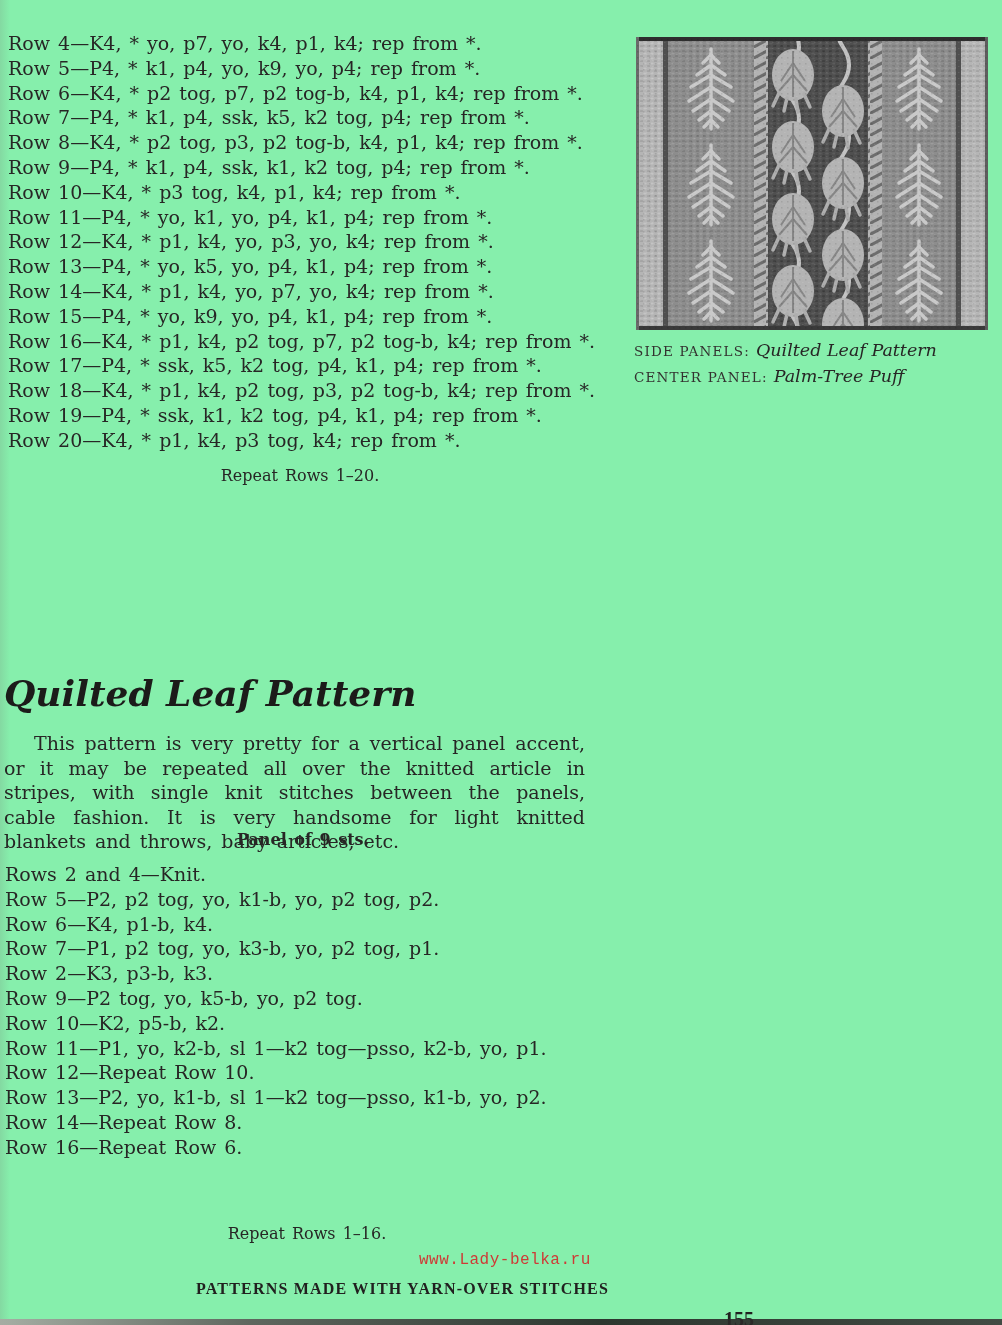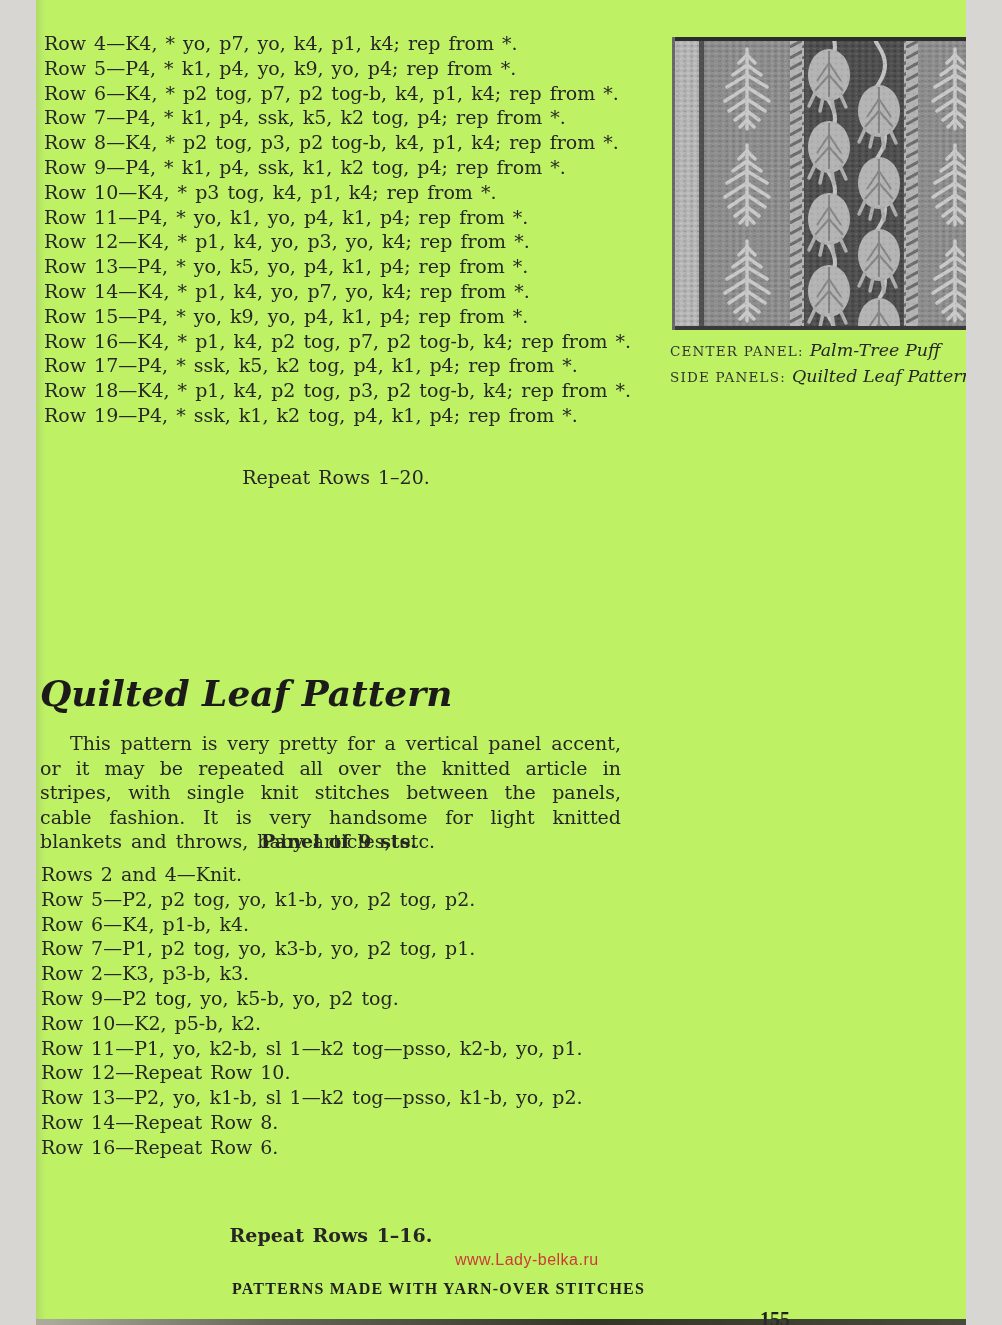--- a/index.html
+++ b/index.html
@@ -5,9 +5,9 @@
   html,body{margin:0;padding:0;background:#d8d6d2;}
   .page{
     position:relative;
-    width:930px;height:1325px;
+    width:1002px;height:1325px;
     margin:0 auto;
-    background:#bef264;
+    background:#86efac;
     font-family:"DejaVu Serif","Liberation Serif",serif;
     color:#272625;
     overflow:hidden;

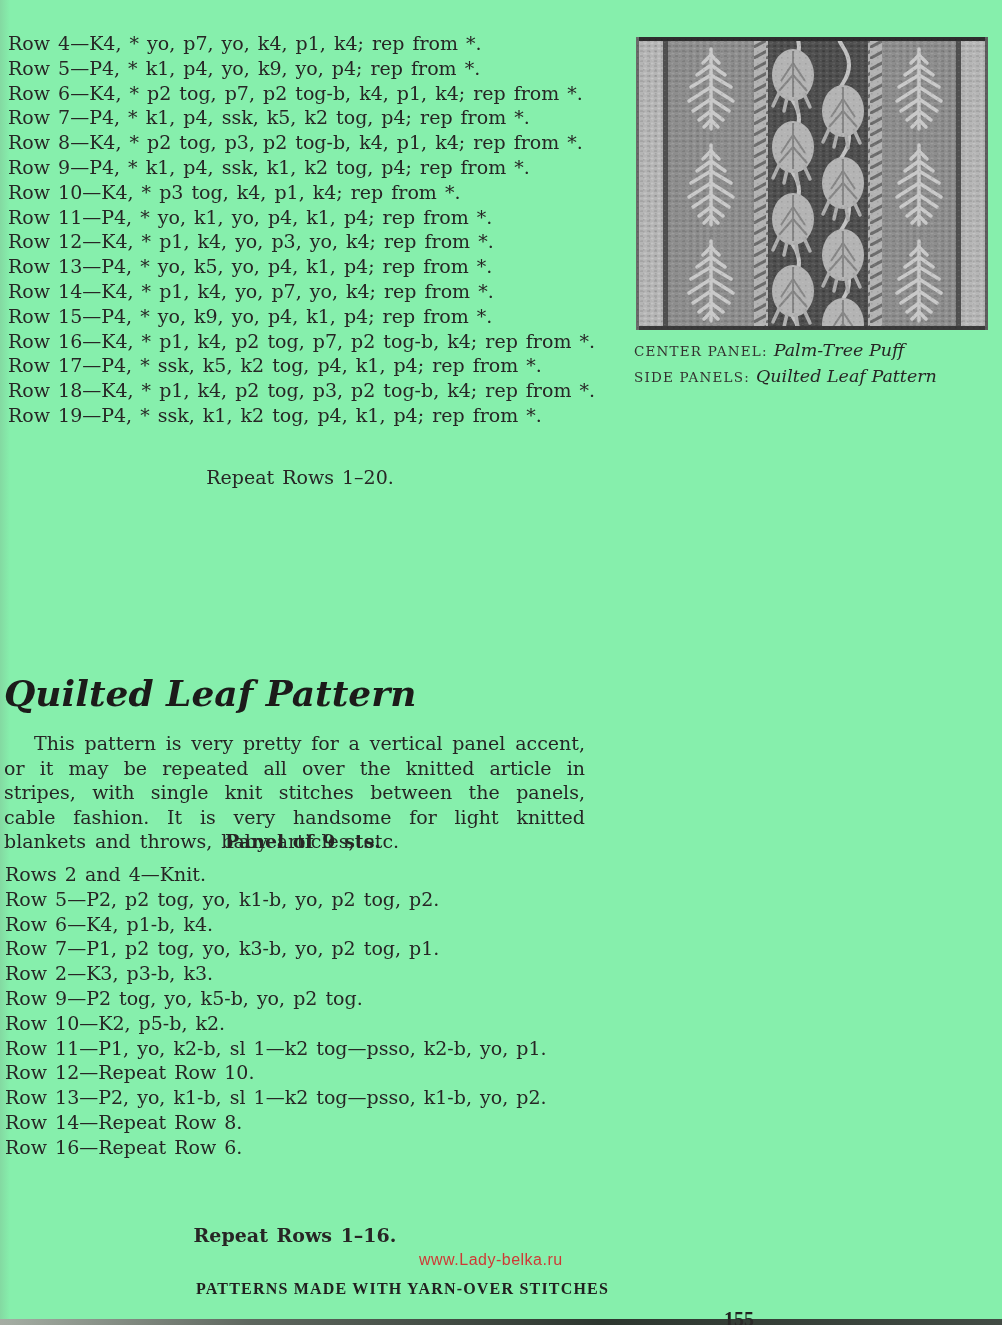--- a/index.html
+++ b/index.html
@@ -174,10 +174,10 @@
 
   <div class="caption">
     <div>
+      <span class="cap-label">SIDE PANELS:</span><span class="cap-value">Quilted Leaf Pattern</span>
+    </div>
+    <div>
       <span class="cap-label">CENTER PANEL:</span><span class="cap-value">Palm-Tree Puff</span>
-    </div>
-    <div>
-      <span class="cap-label">SIDE PANELS:</span><span class="cap-value">Quilted Leaf Pattern</span>
     </div>
   </div>
 

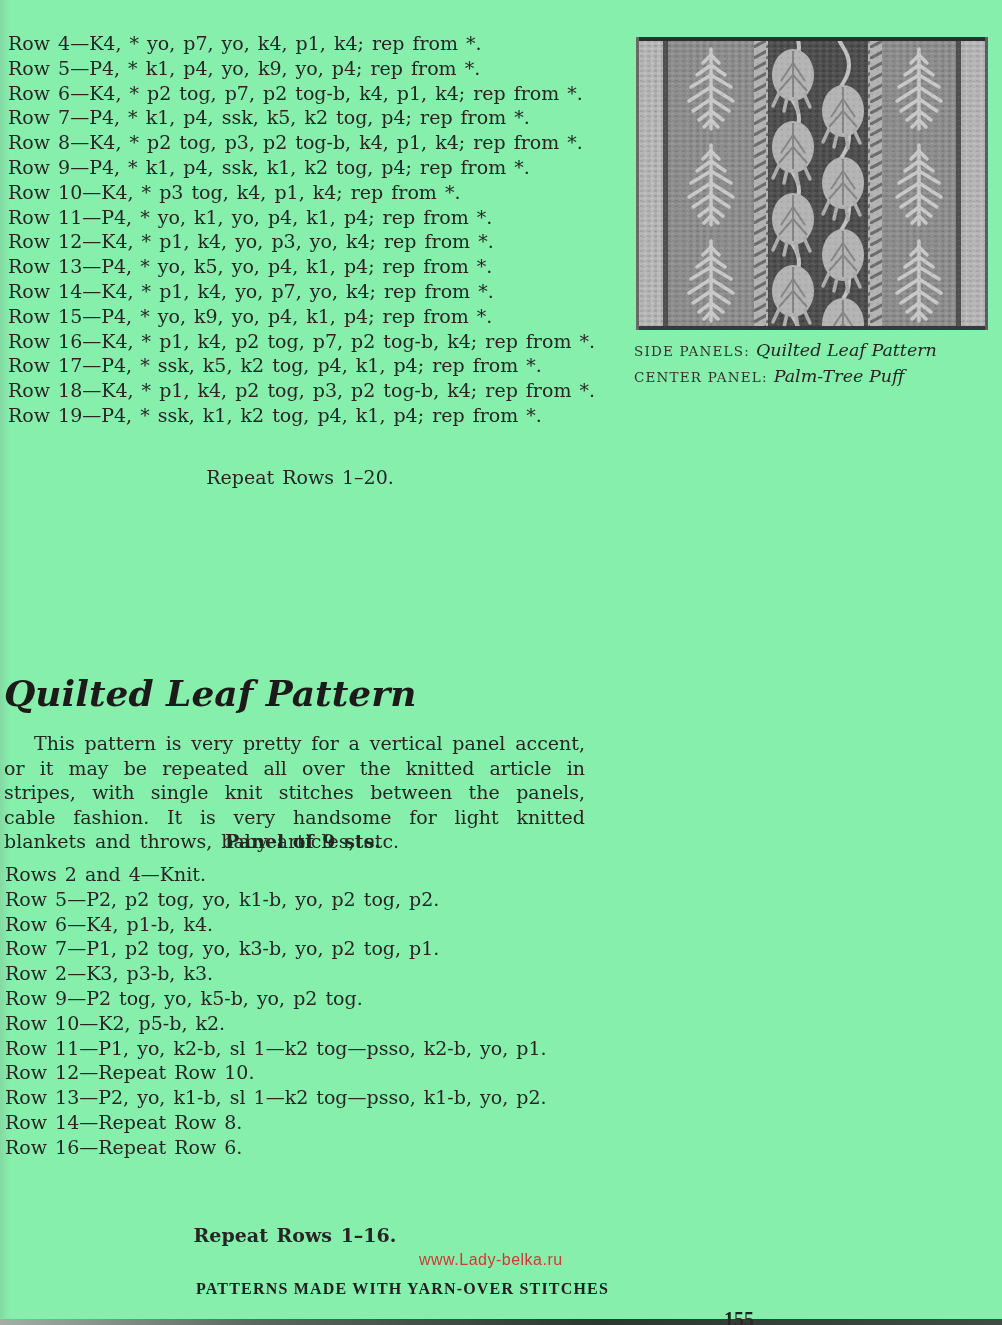--- a/index.html
+++ b/index.html
@@ -86,6 +86,7 @@
       <div class="pat-row">Row 17—P4, * ssk, k5, k2 tog, p4, k1, p4; rep from *.</div>
       <div class="pat-row">Row 18—K4, * p1, k4, p2 tog, p3, p2 tog-b, k4; rep from *.</div>
       <div class="pat-row">Row 19—P4, * ssk, k1, k2 tog, p4, k1, p4; rep from *.</div>
+      <div class="pat-row">Row 20—K4, * p1, k4, p3 tog, k4; rep from *.</div>
     </div>
 
   <div id="repeat-top" class="repeat-note">Repeat Rows 1–20.</div>

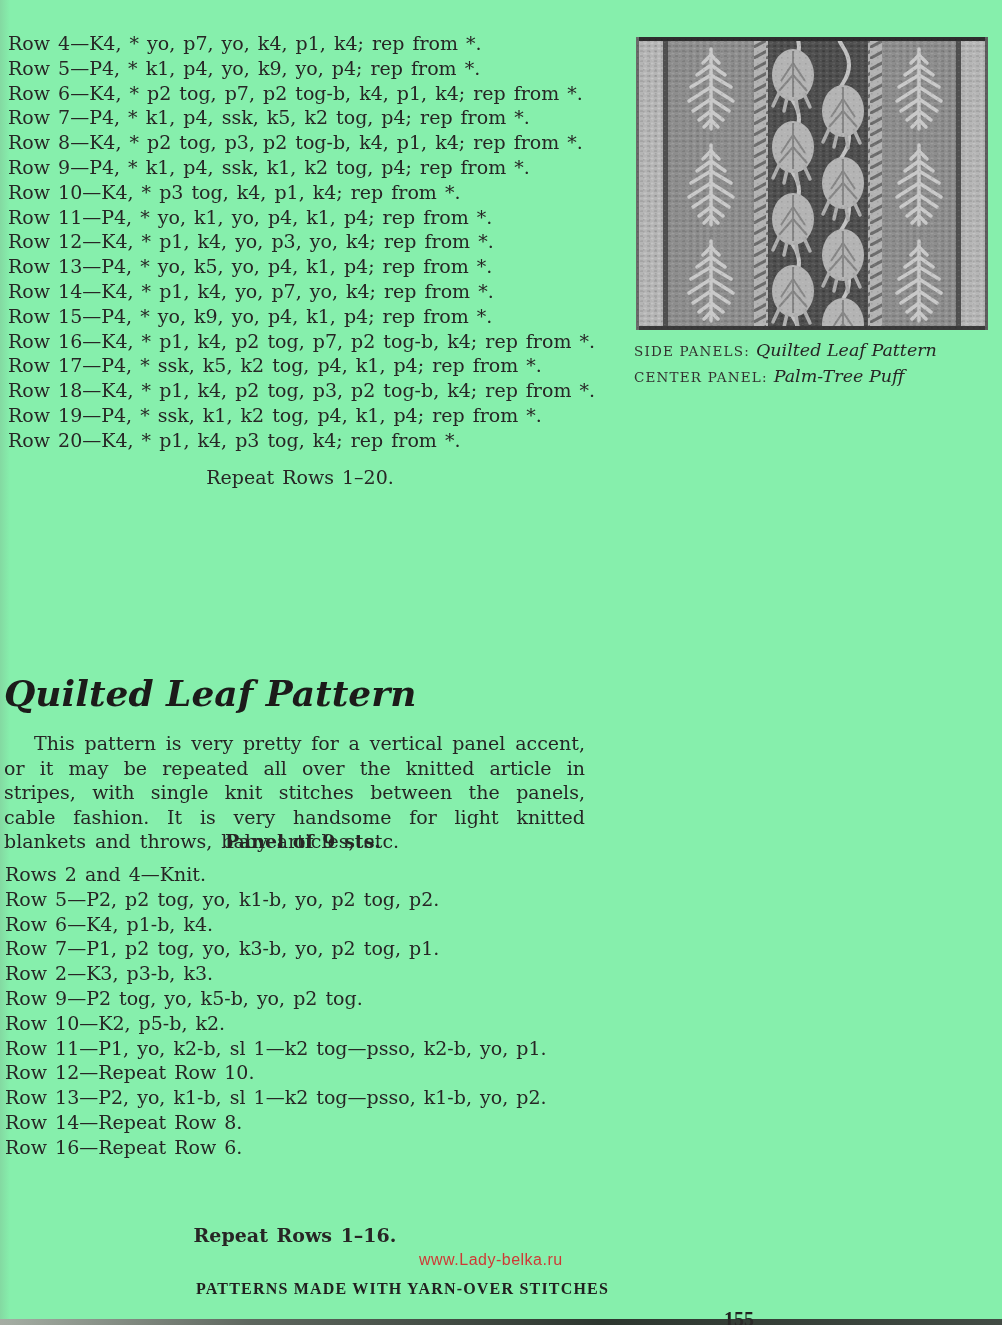--- a/index.html
+++ b/index.html
@@ -20,7 +20,7 @@
   .rows-list{position:absolute;font-size:19px;line-height:24.8px;word-spacing:2px;white-space:nowrap;}
   #rows-top{left:8px;top:31px;width:585px;}
   #rows-bottom{left:5px;top:862px;width:585px;}
-  .repeat-note{position:absolute;font-size:19px;word-spacing:2px;text-align:center;}
+  .repeat-note{position:absolute;font-size:16px;word-spacing:2px;text-align:center;}
   #repeat-top{left:0;top:466px;width:600px;}
   #repeat-bottom{left:0;top:1224px;width:590px;font-weight:bold;}
   .photo-frame{

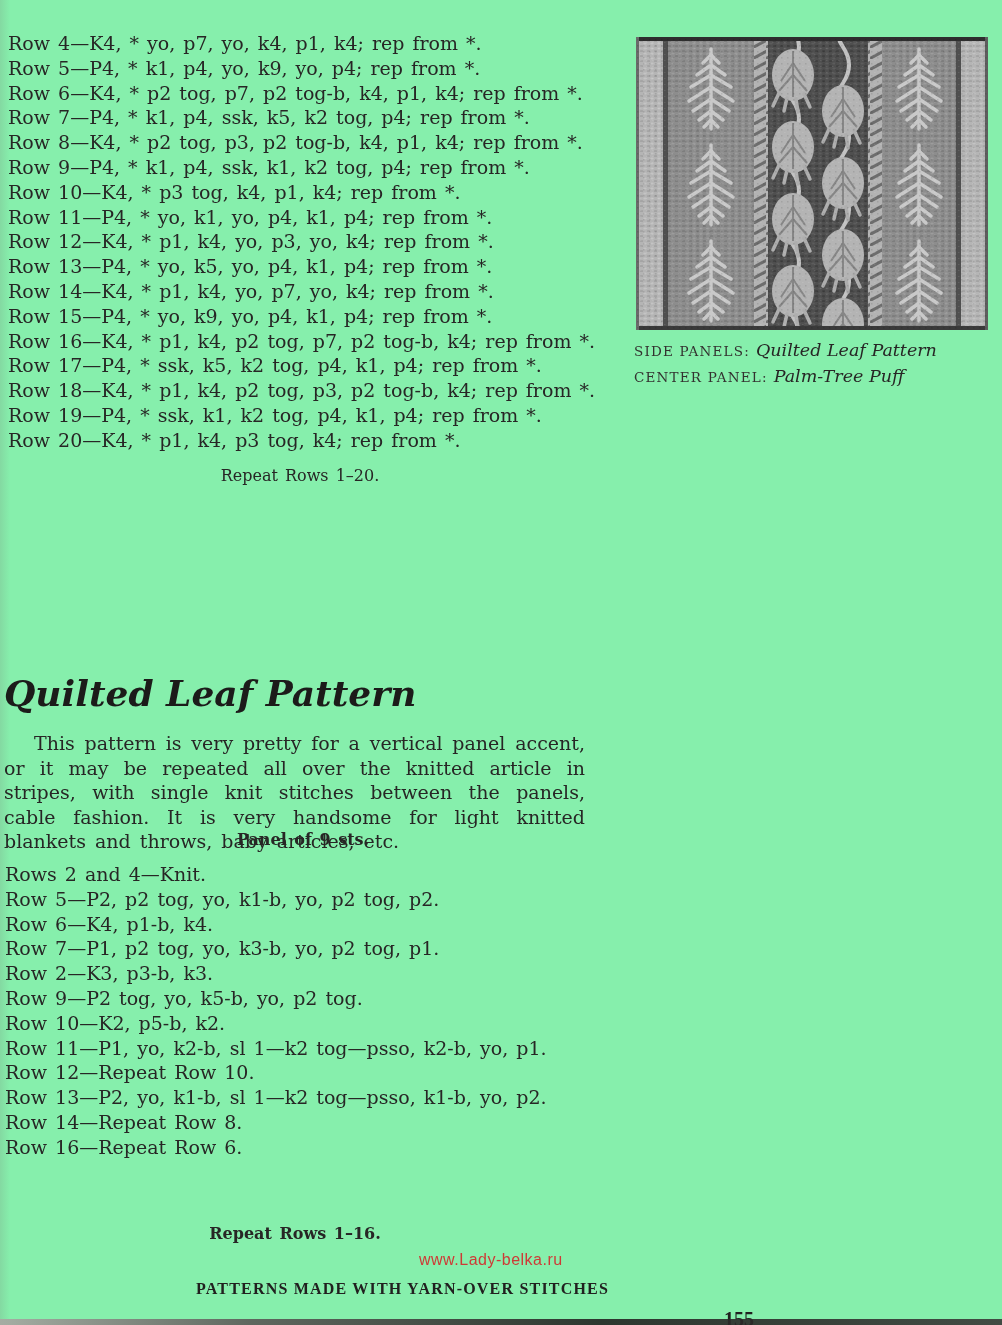--- a/index.html
+++ b/index.html
@@ -22,7 +22,7 @@
   #rows-bottom{left:5px;top:862px;width:585px;}
   .repeat-note{position:absolute;font-size:16px;word-spacing:2px;text-align:center;}
   #repeat-top{left:0;top:466px;width:600px;}
-  #repeat-bottom{left:0;top:1224px;width:590px;font-weight:bold;}
+  #repeat-bottom{left:12px;top:1224px;width:590px;}
   .photo-frame{
     position:absolute;left:636px;top:37px;width:352px;height:293px;
     background:#8d8d8d;

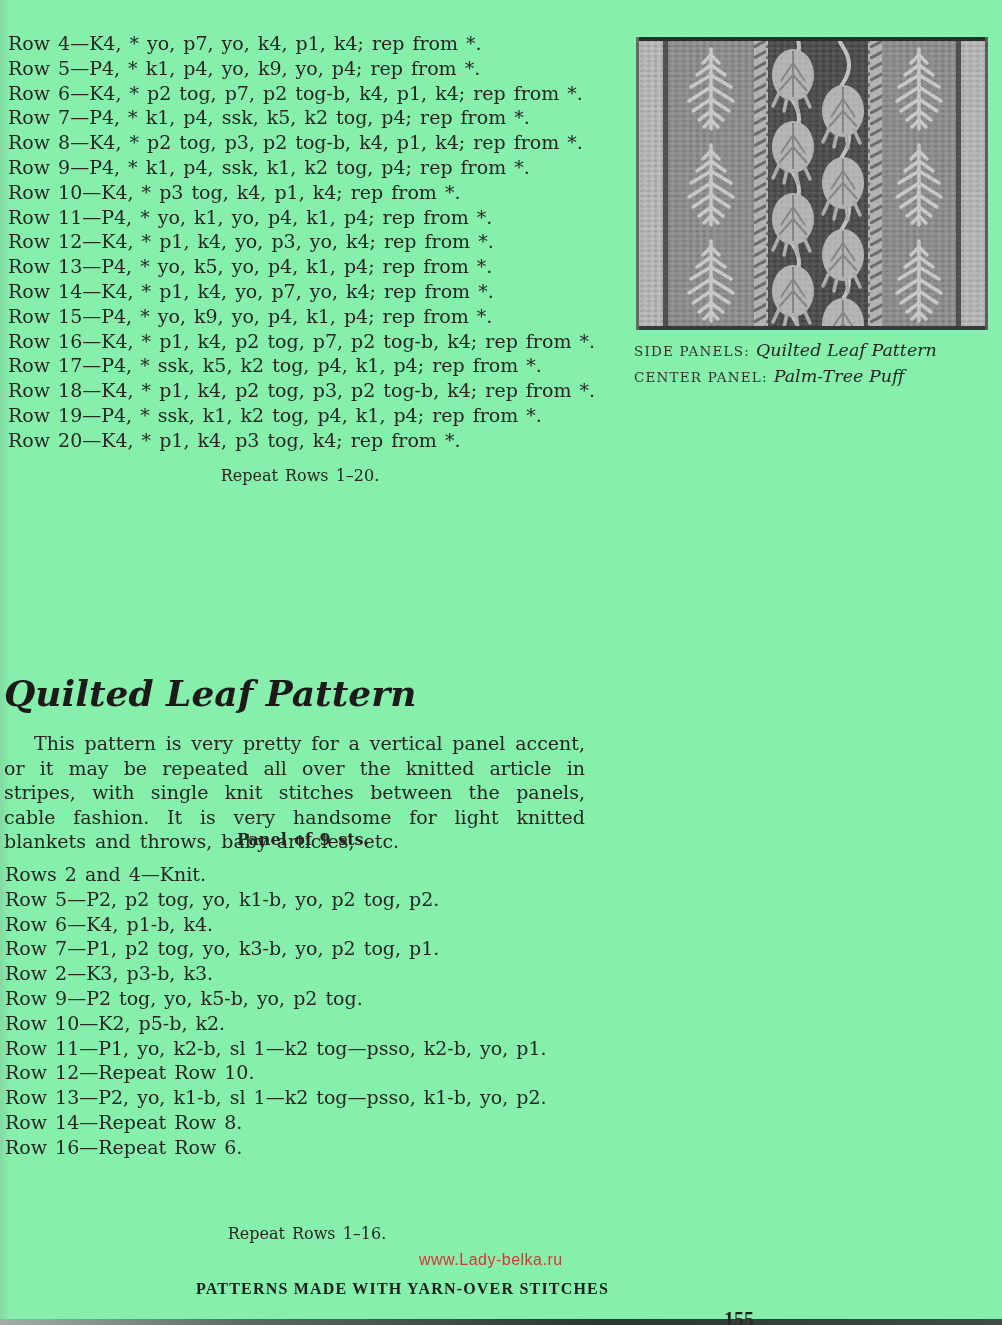--- a/index.html
+++ b/index.html
@@ -43,7 +43,7 @@
   #panel-note{left:3px;top:830px;width:600px;font-weight:bold;}
   .watermark{
     position:absolute;left:419px;top:1251px;
-    font-family:Liberation Sans, sans-serif;
+    font-family:Liberation Mono, monospace;
     font-size:16px;letter-spacing:0.5px;color:#ce3a36;
   }
   .footer-title{

